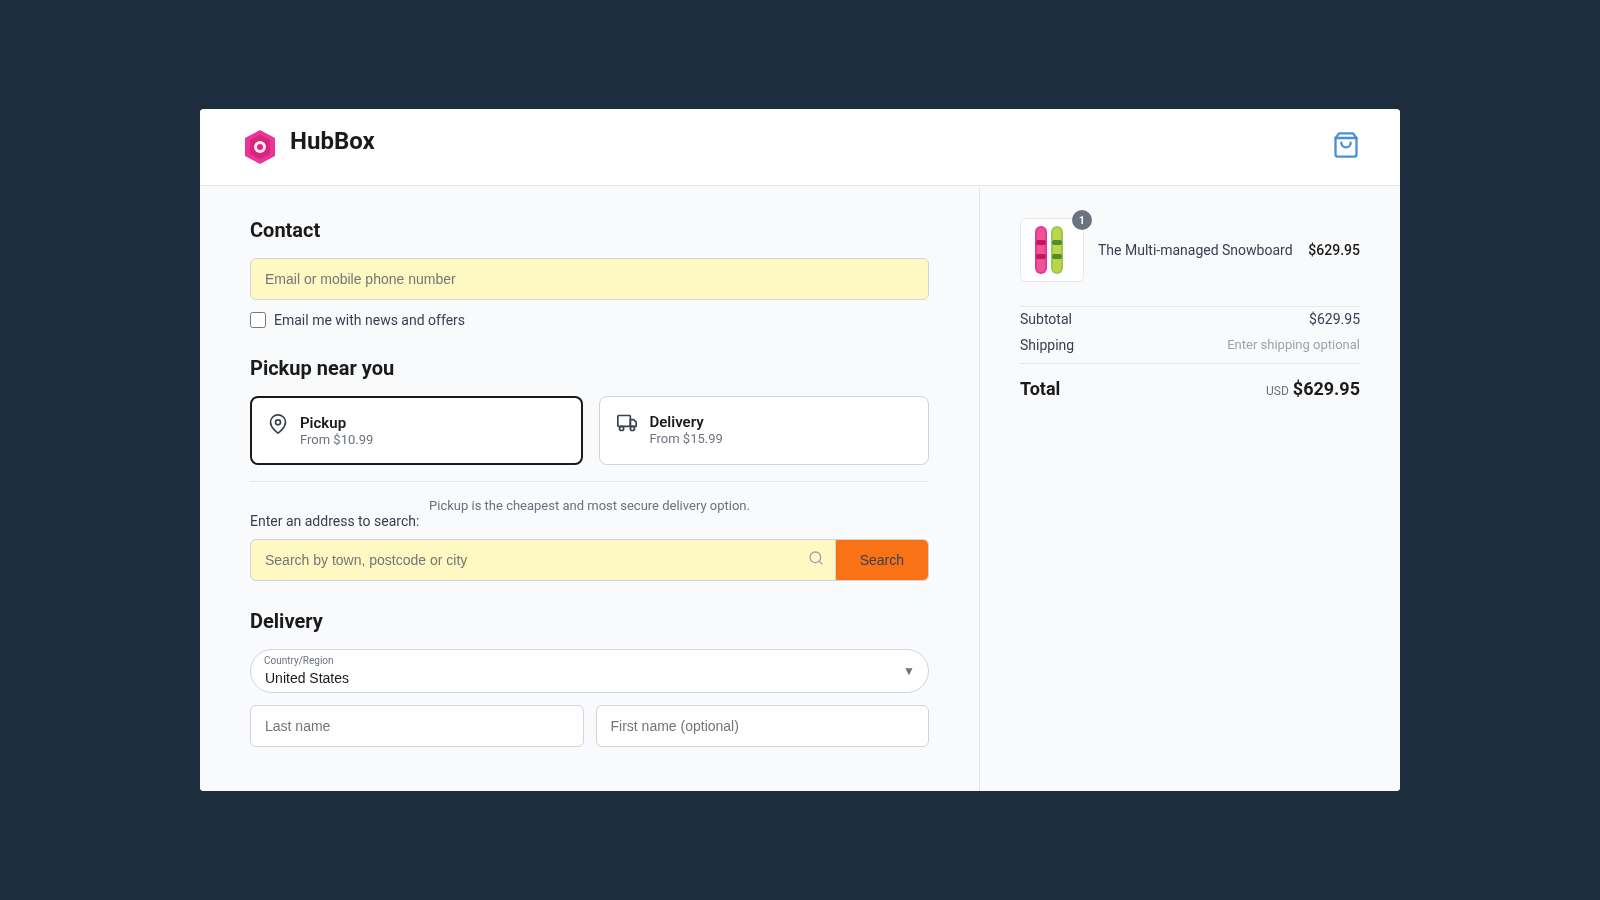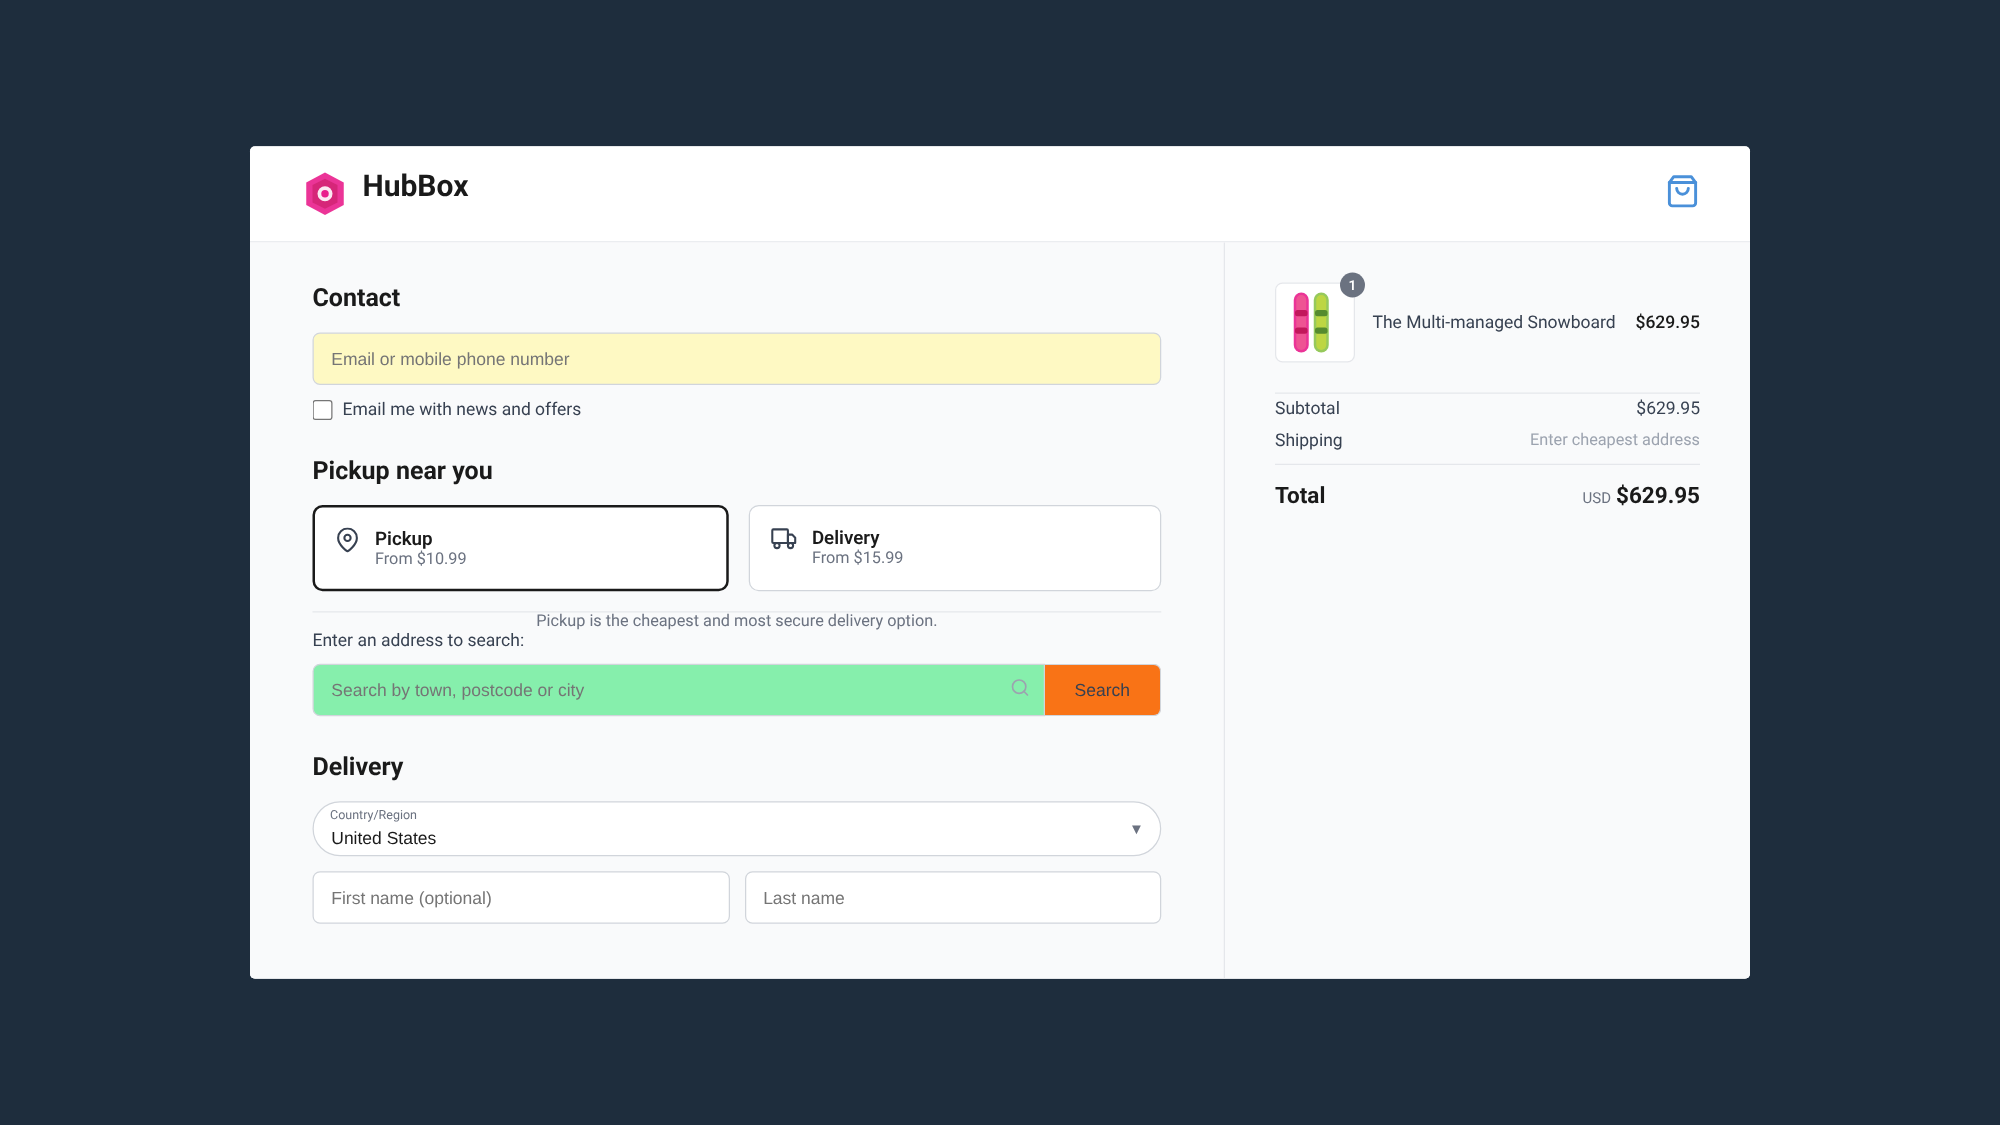--- a/index.html
+++ b/index.html
@@ -479,7 +479,7 @@
         </div>
         <div class="total-row">
           <span>Shipping</span>
-          <span class="shipping-note">Enter cheapest address</span>
+          <span class="shipping-note">Enter shipping optional</span>
         </div>
         <div class="total-row grand-total">
           <span>Total</span>

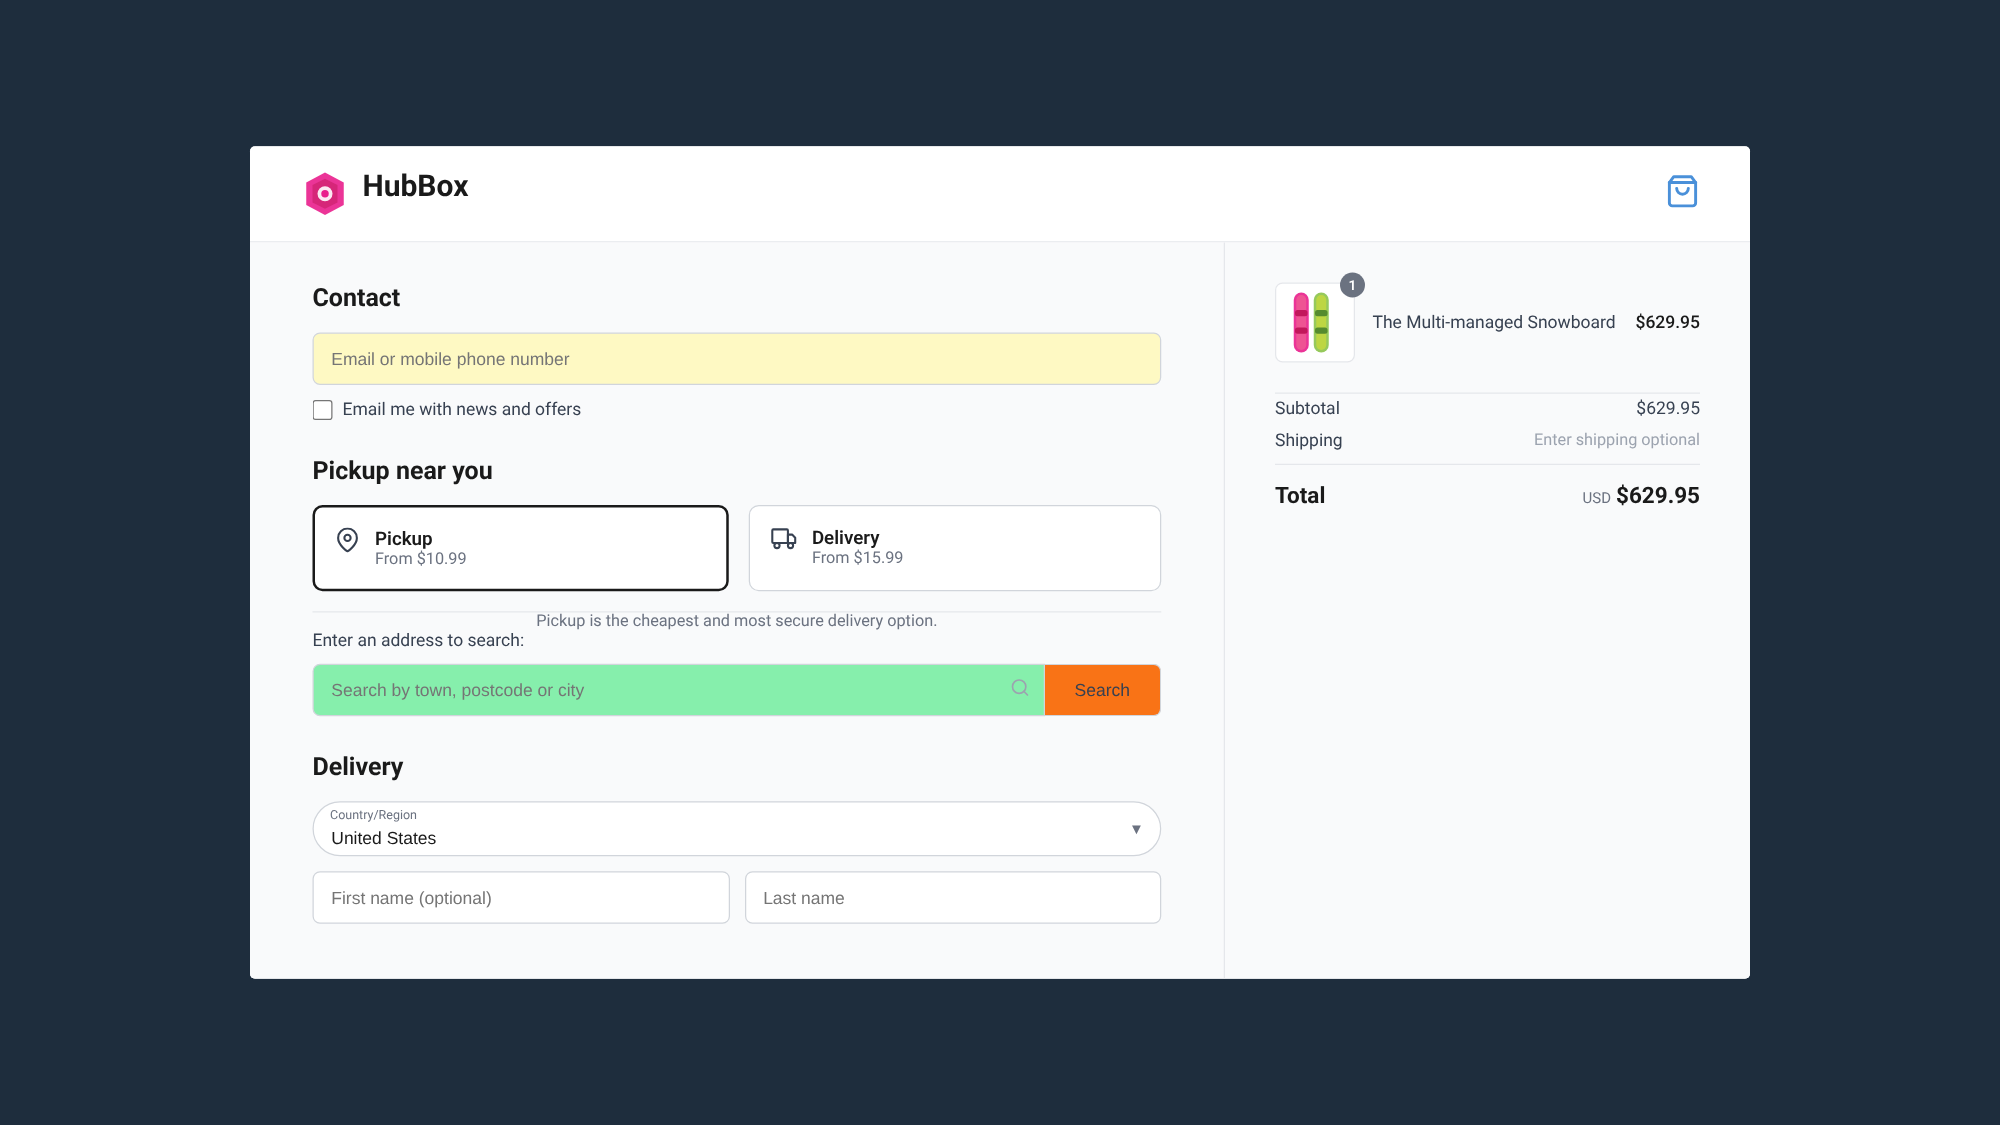--- a/index.html
+++ b/index.html
@@ -144,7 +144,7 @@
       color: #6b7280;
       text-align: center;
       border-top: 1px solid #e5e7eb;
-      padding-top: 0;
+      padding-top: 16px;
     }
     
     .address-label {

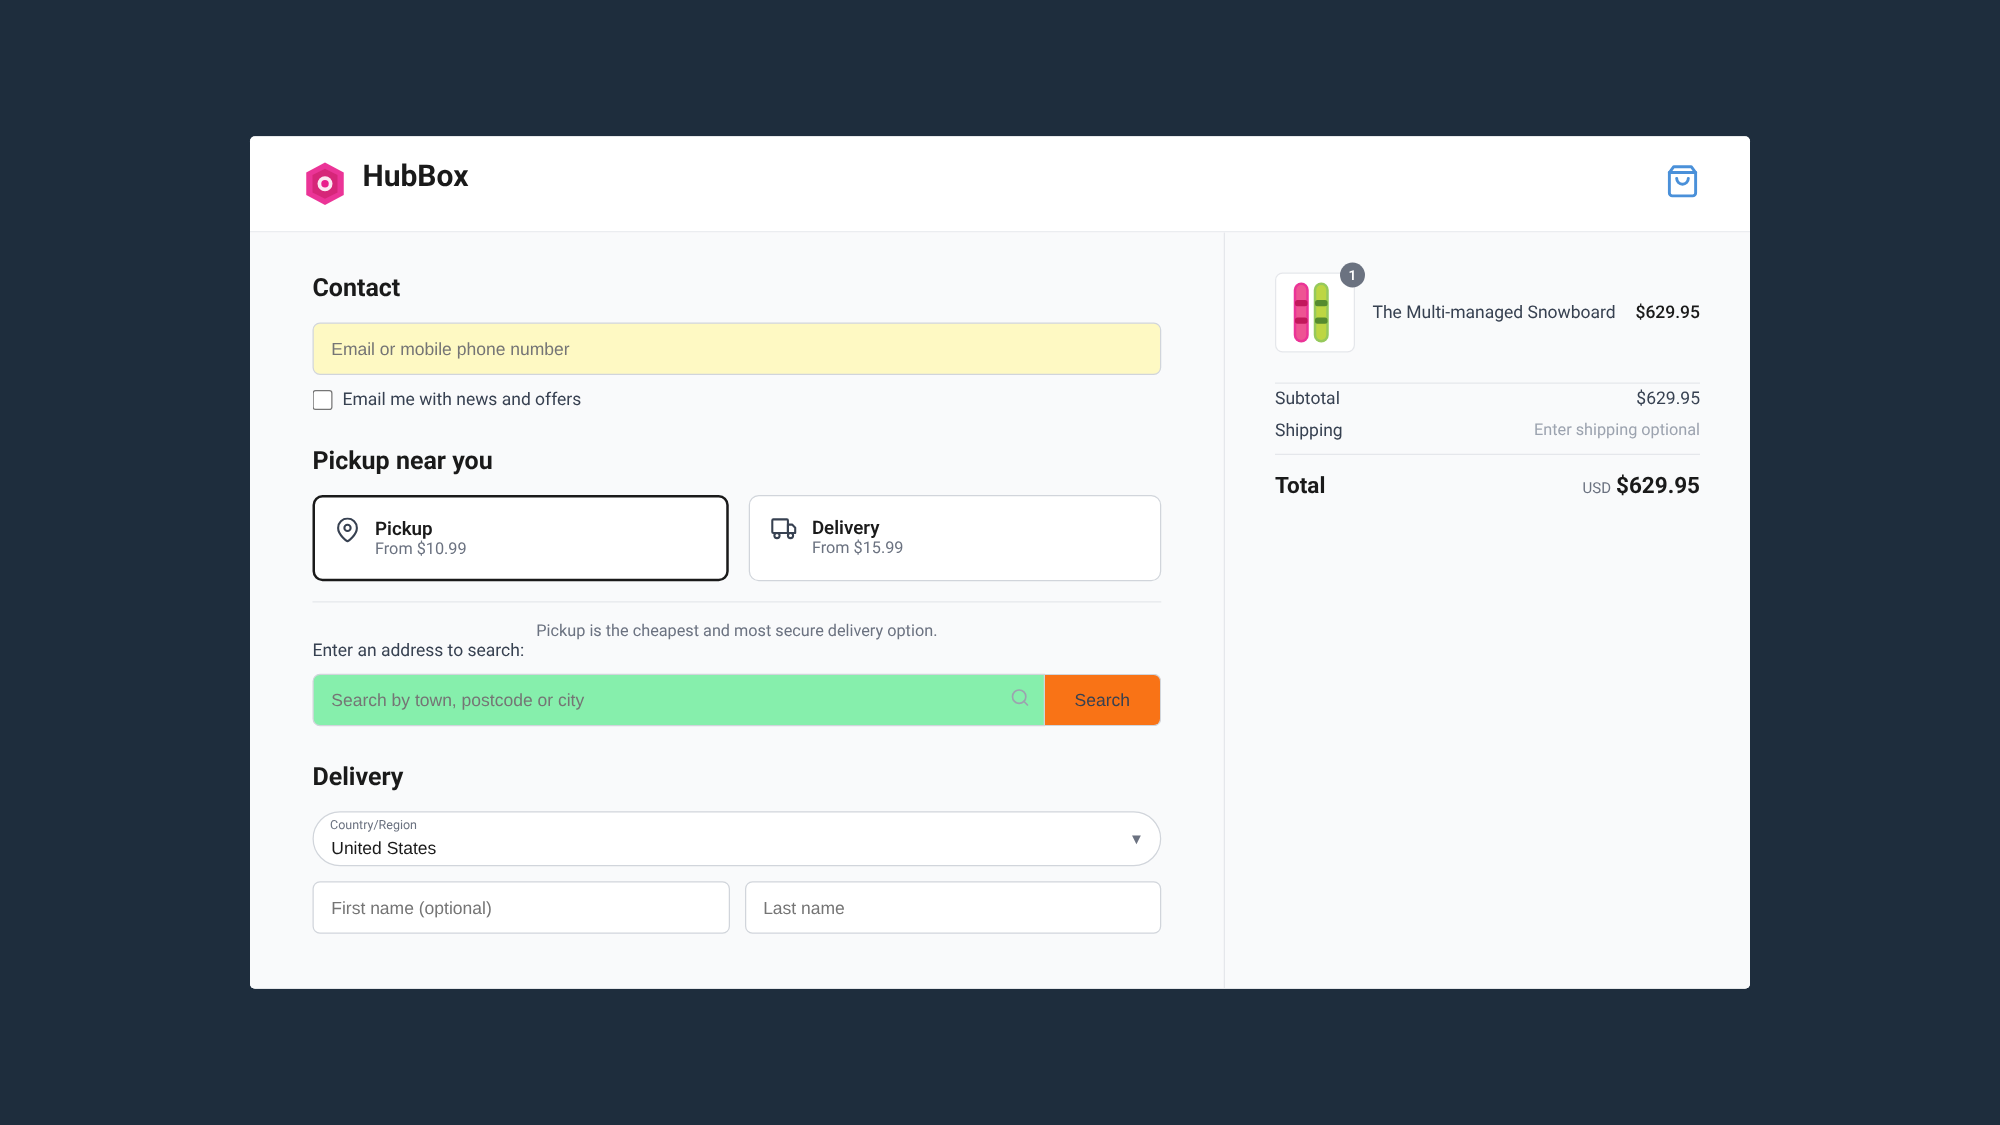--- a/index.html
+++ b/index.html
@@ -168,7 +168,7 @@
       border-radius: 6px 0 0 6px;
       font-size: 14px;
       color: #6b7280;
-      background: #86efac;
+      background: #fef9c3;
       outline: none;
     }
     .search-icon-inside {

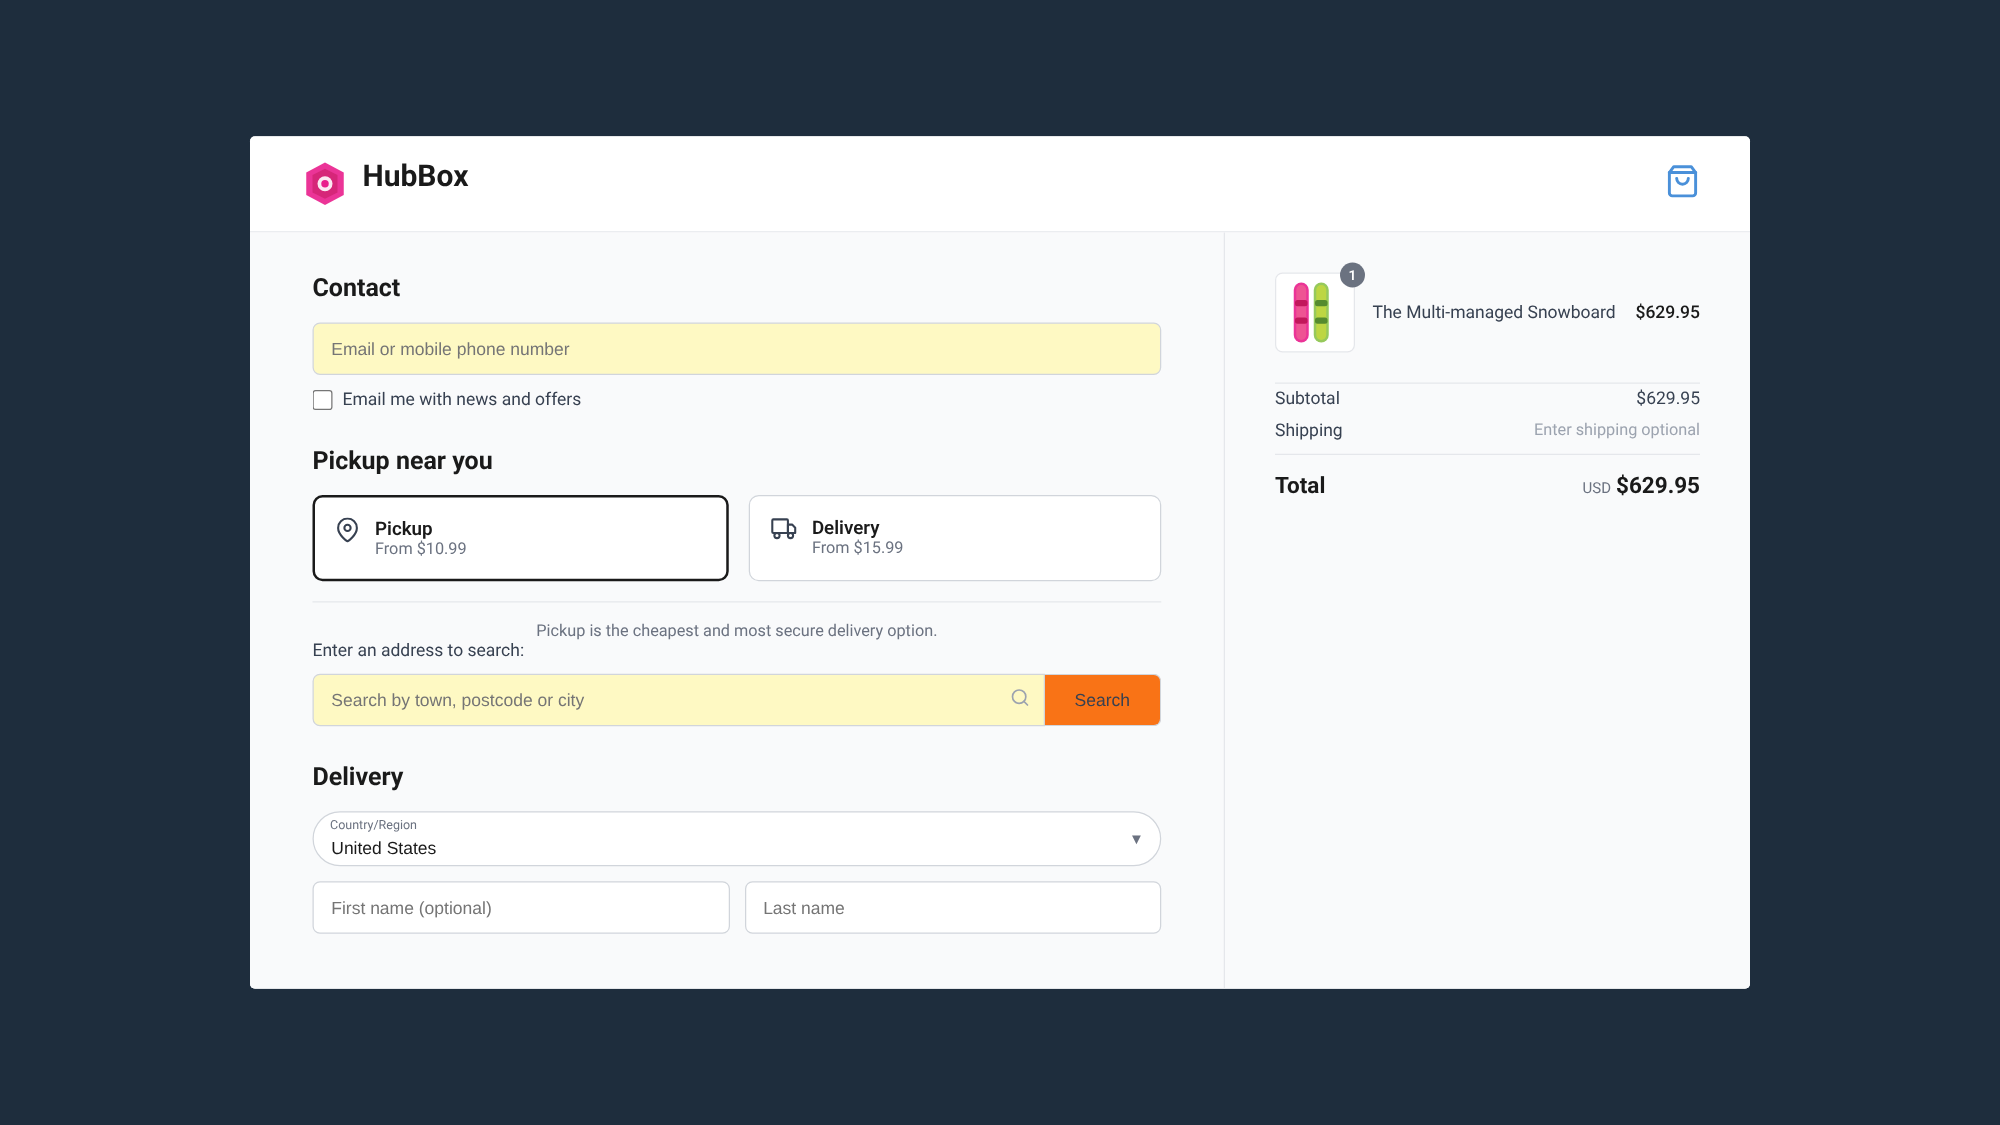--- a/index.html
+++ b/index.html
@@ -434,10 +434,10 @@
 
         <div class="name-row">
           <div class="form-group">
+            <input class="form-input" type="text" placeholder="Last name" style="">
+          </div>
+          <div class="form-group">
             <input class="form-input" type="text" placeholder="First name (optional)" style="">
-          </div>
-          <div class="form-group">
-            <input class="form-input" type="text" placeholder="Last name" style="">
           </div>
         </div>
       </div>

